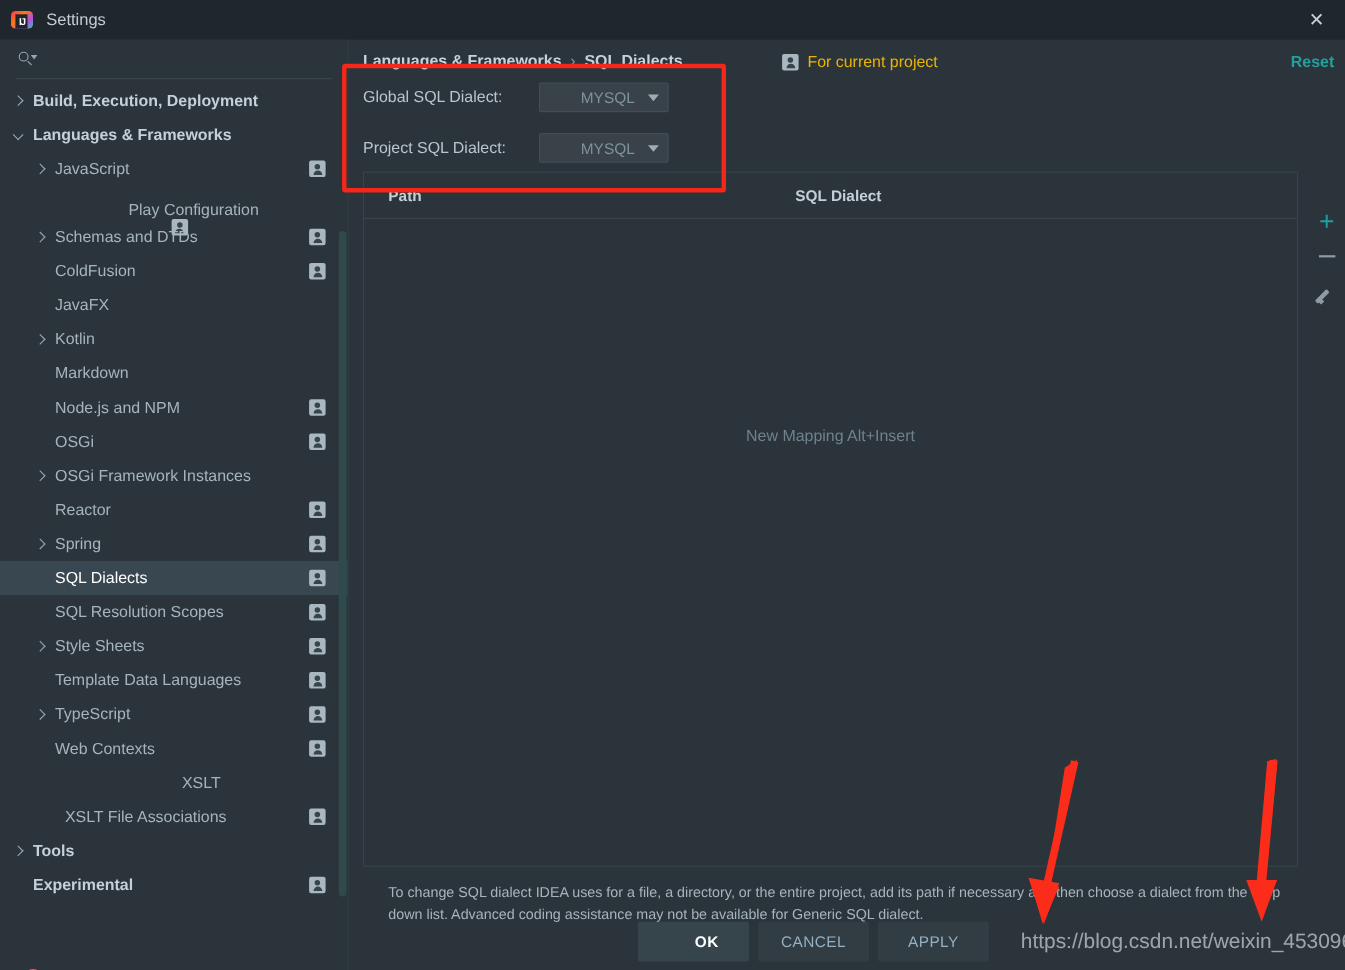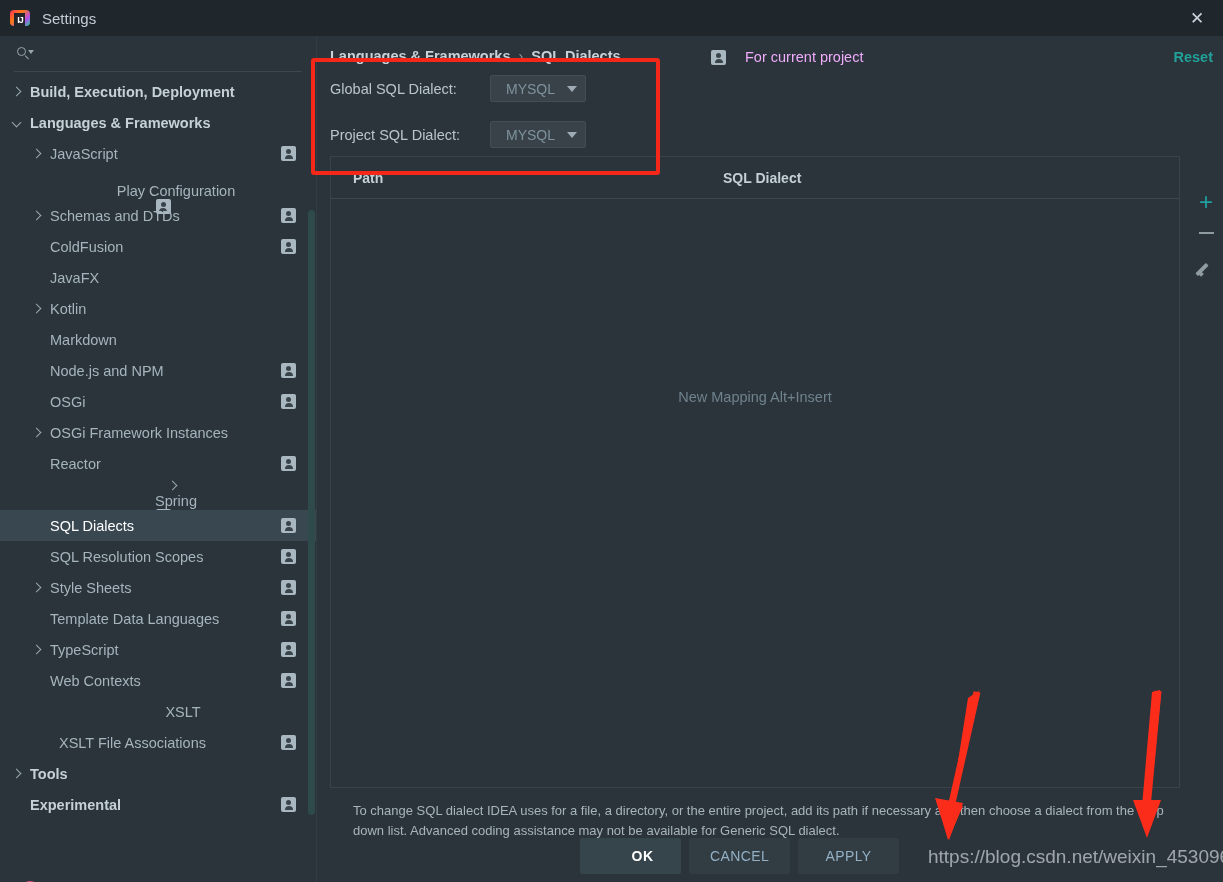--- a/index.html
+++ b/index.html
@@ -147,8 +147,8 @@
 
   .forproj {
     position: absolute; left: 394px; top: 13px;
-    display: flex; align-items: flex-end; gap: 19px;
-    font-size: 14.5px; color: #f0abfc;
+    display: flex; align-items: flex-start; gap: 8px;
+    font-size: 14.5px; color: #eab308;
   }
   .reset-link {
     position: absolute; right: 10px; top: 13px;

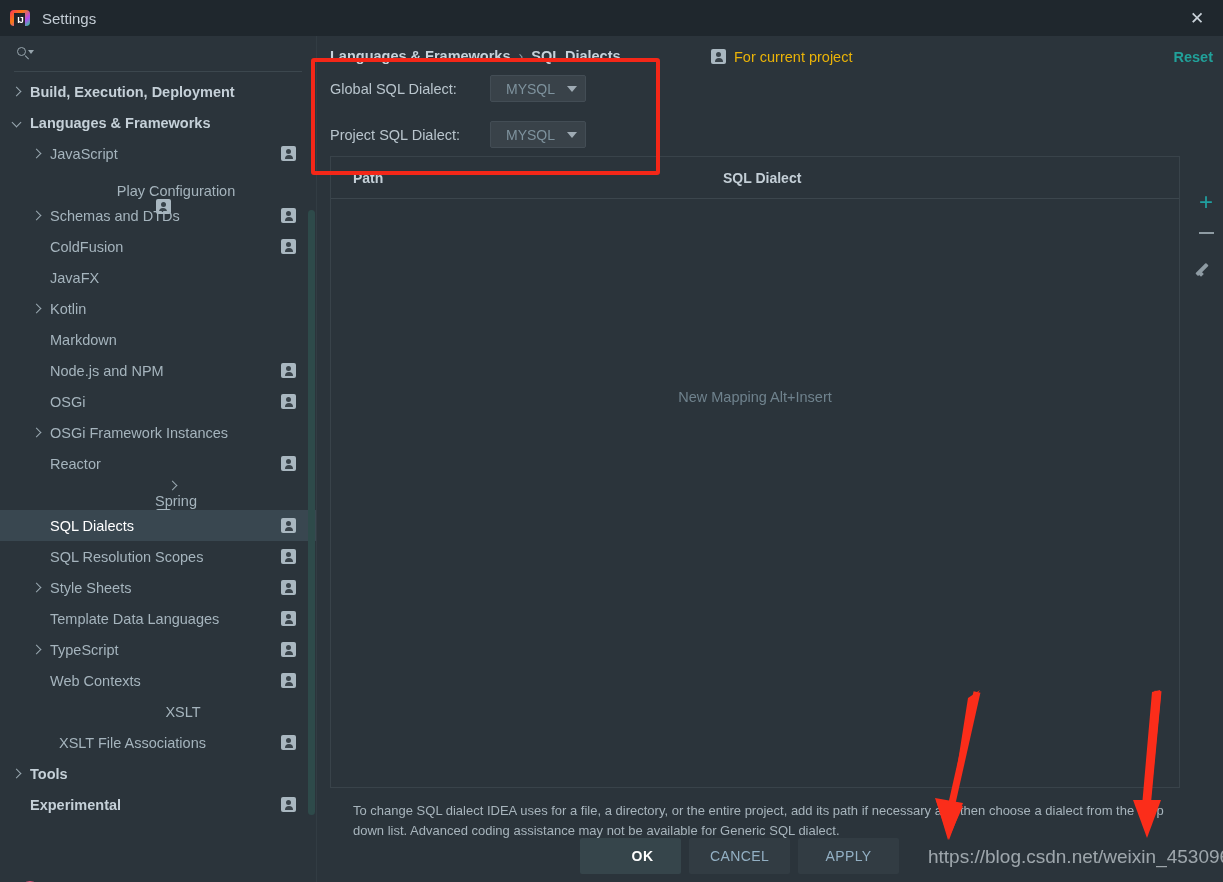--- a/index.html
+++ b/index.html
@@ -162,7 +162,7 @@
     font-size: 14.5px; color: #b9c5cd; width: 160px;
   }
   .combo {
-    width: 96px; height: 27px; background: #394249;
+    width: 118px; height: 27px; background: #394249;
     border: 1px solid #434d55; border-radius: 2px;
     display: flex; align-items: center; justify-content: flex-end;
     padding-right: 8px; gap: 12px;

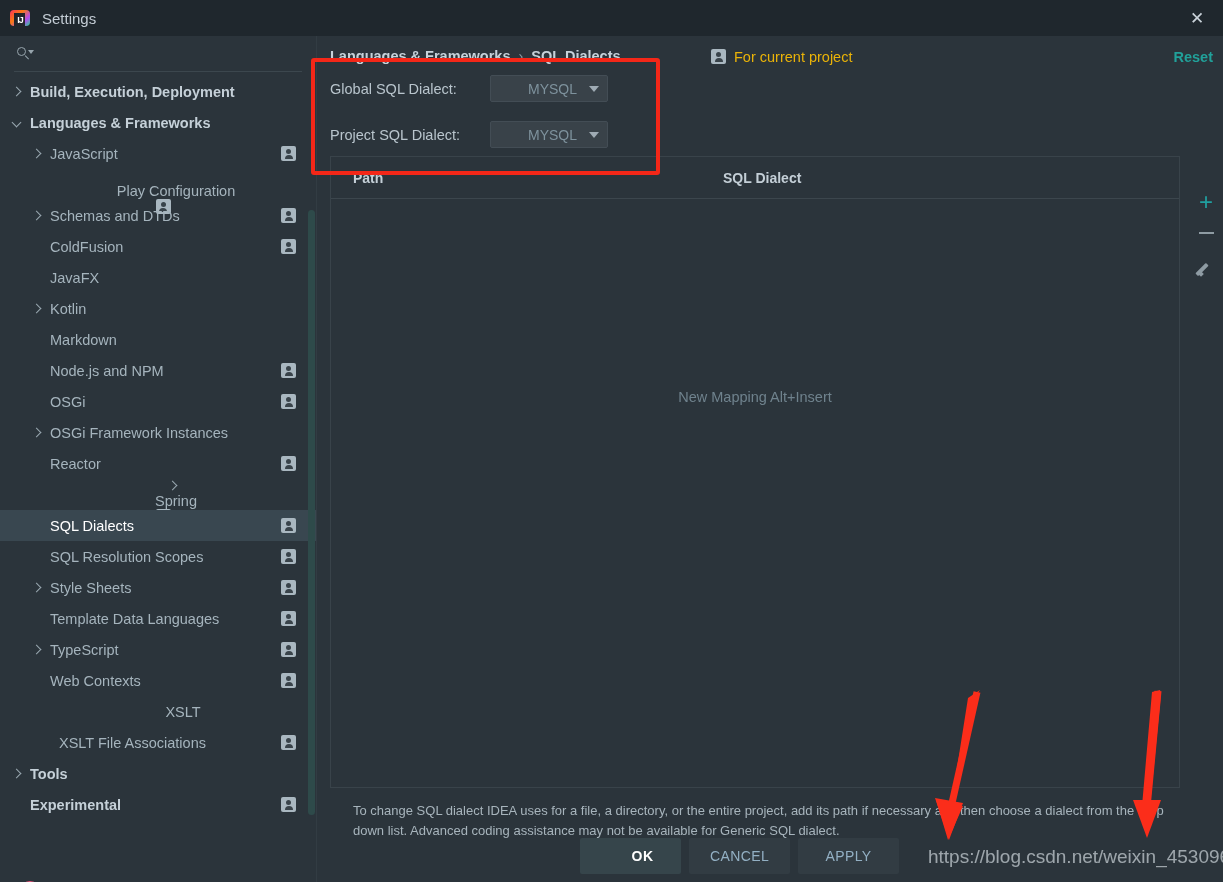--- a/index.html
+++ b/index.html
@@ -339,7 +339,7 @@
           <span class="tree-label" style="margin-left: 6px;">Reactor</span>
           <span class="proj-badge"></span>
         </div>
-        <div class="tree-item" style="padding-left: 30px; flex-direction: column;">
+        <div class="tree-item" style="padding-left: 30px;">
           <span class="twisty closed"></span>
           <span class="tree-label" style="margin-left: 6px;">Spring</span>
           <span class="proj-badge"></span>

